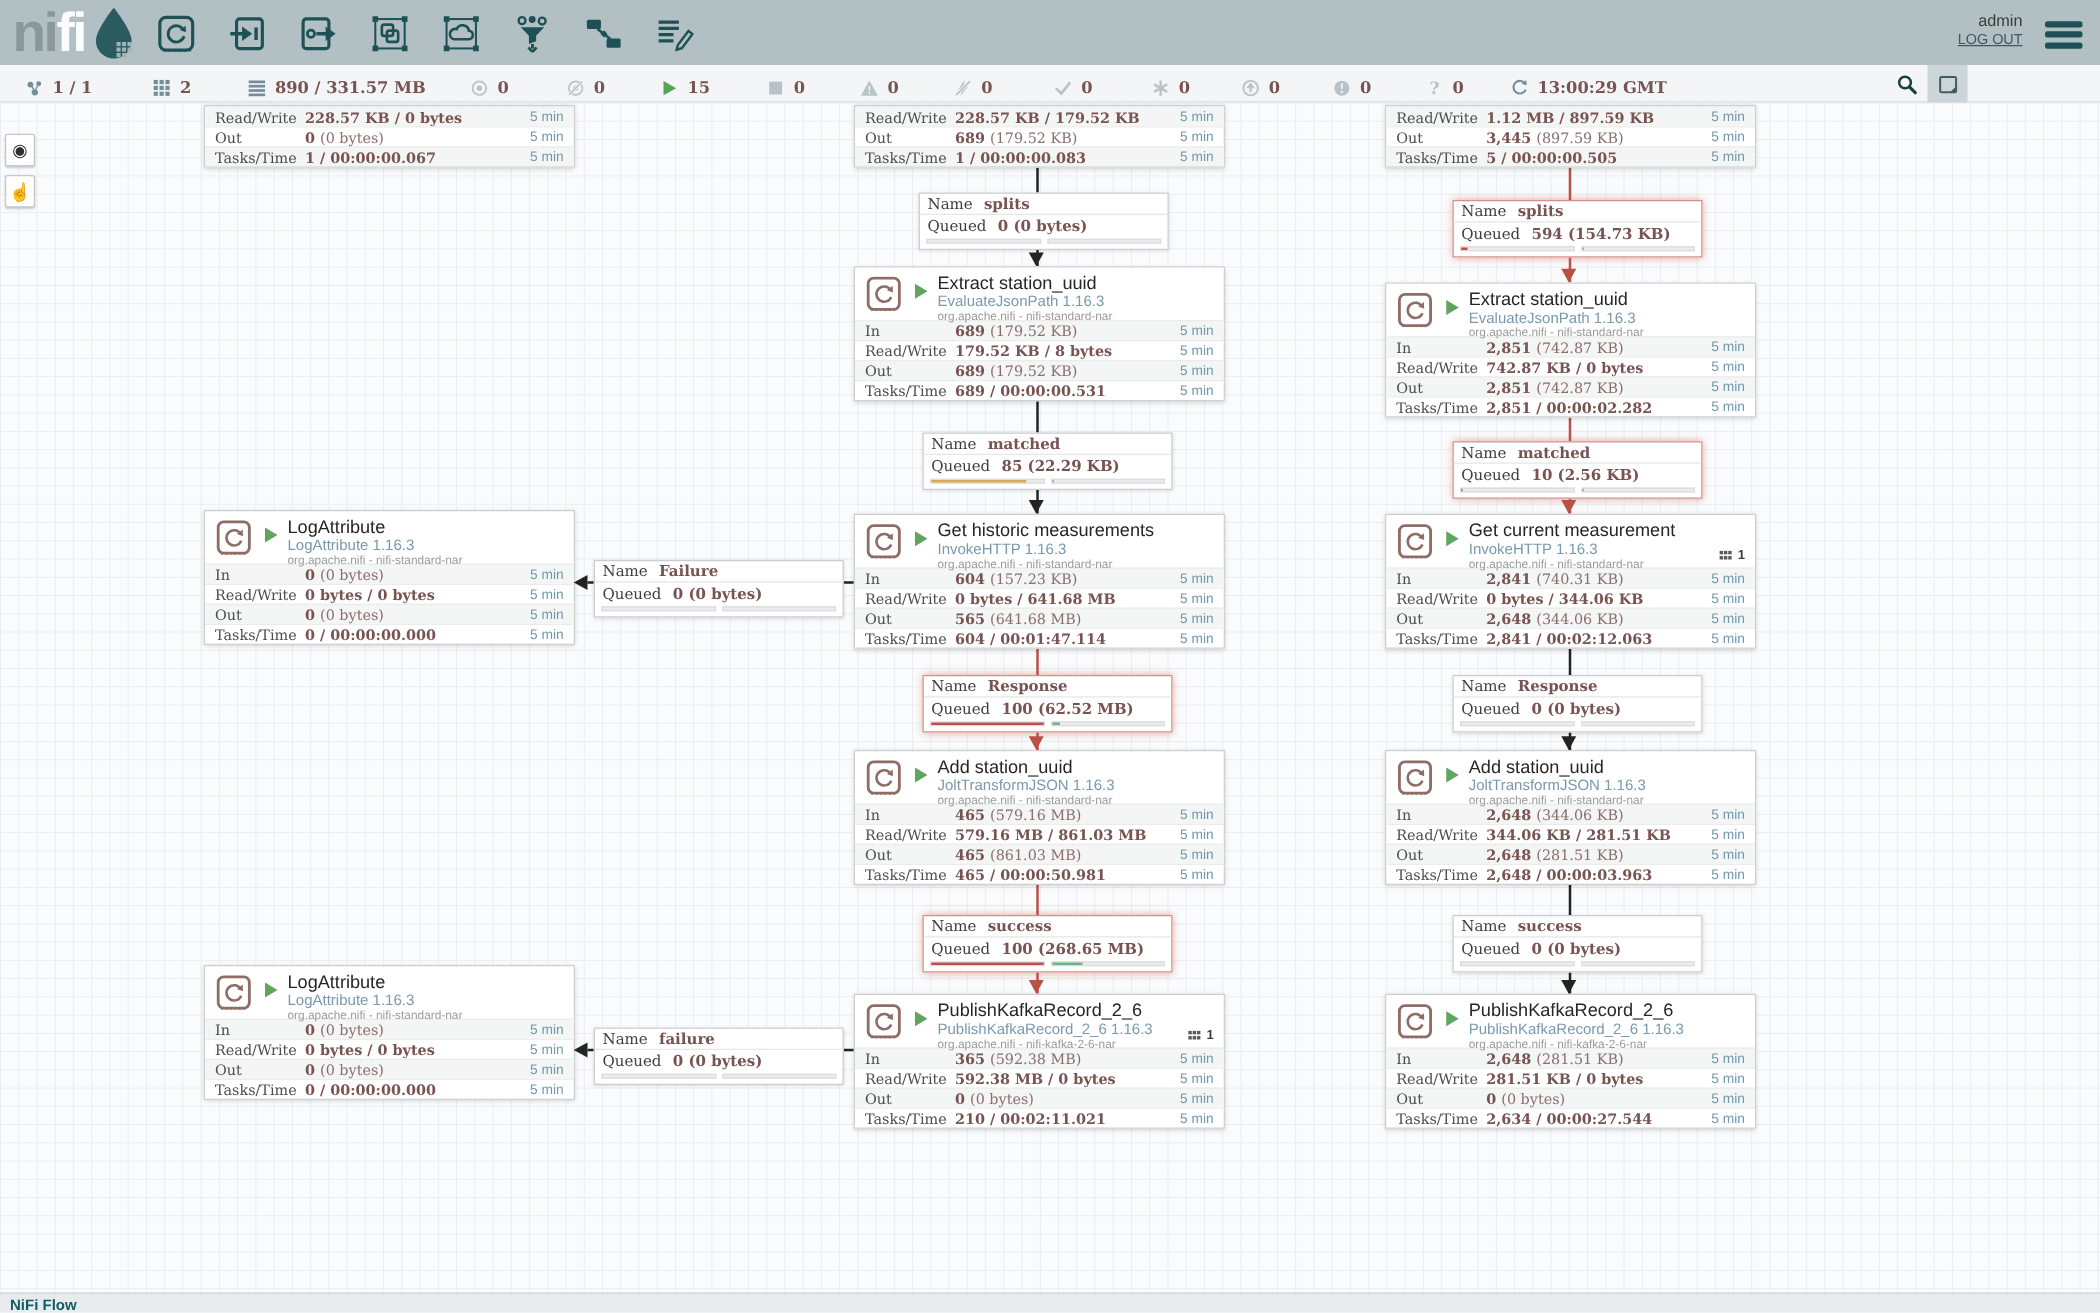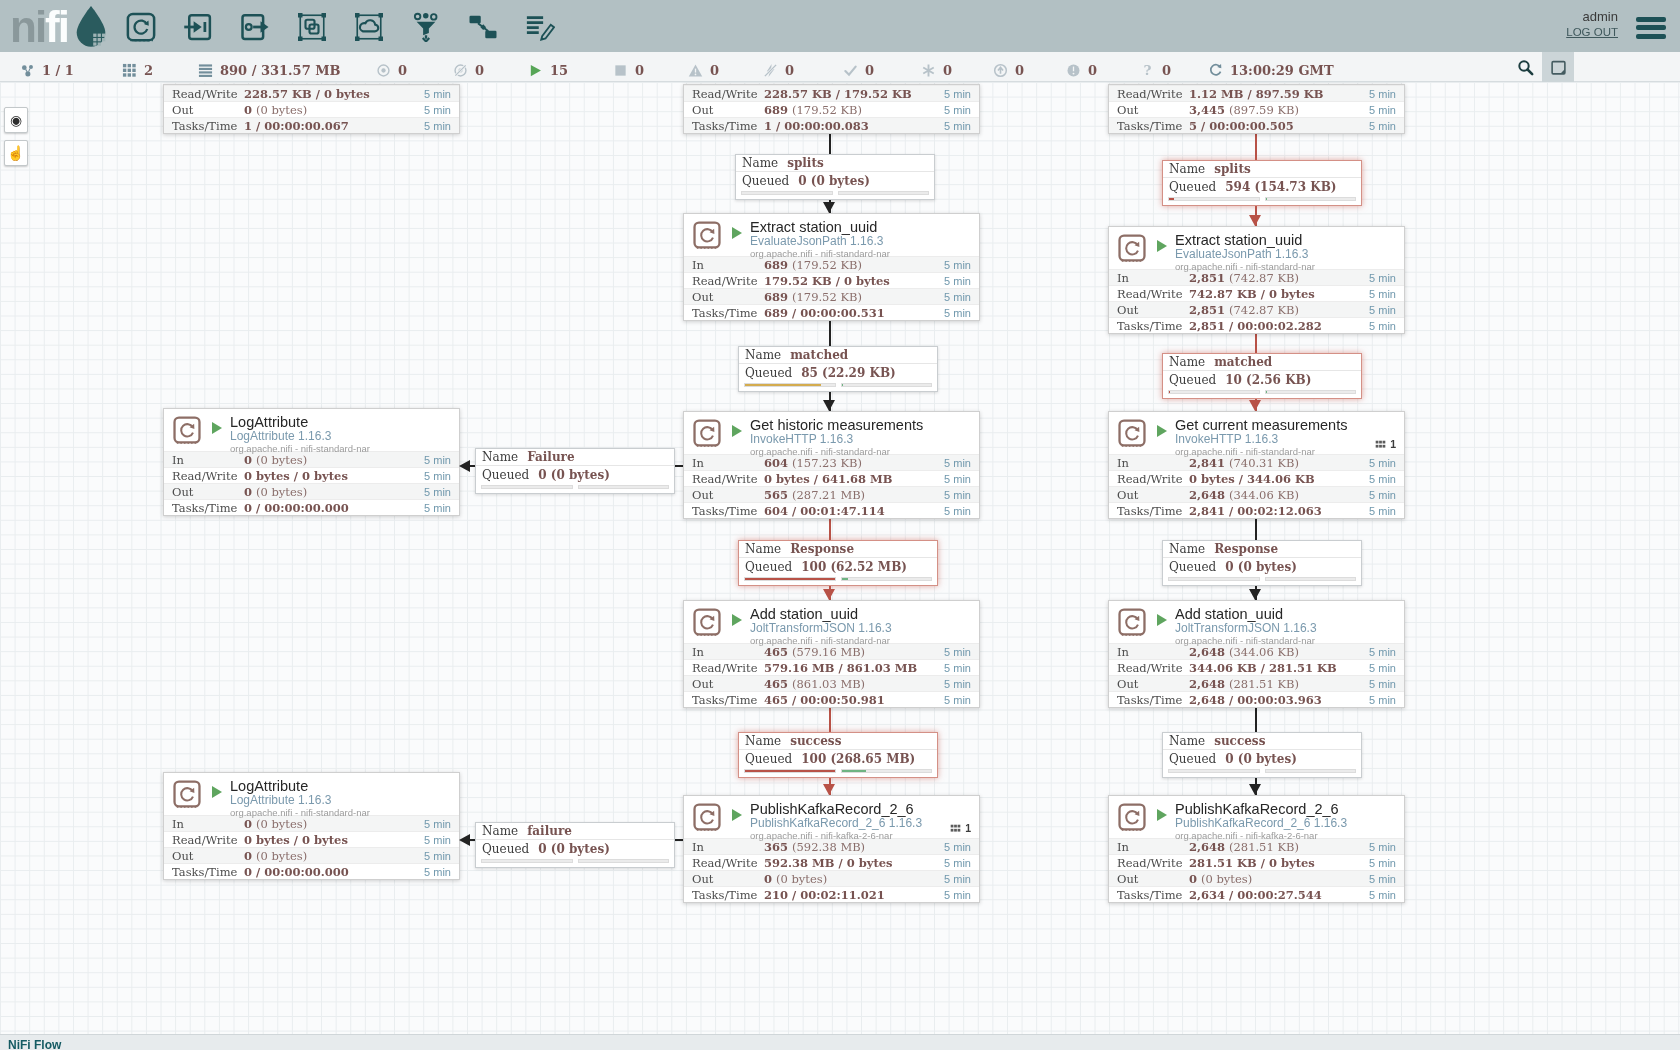--- a/index.html
+++ b/index.html
@@ -606,7 +606,7 @@
         </div>
         <div class="stat-row">
       <span class="stat-label">Read/Write</span>
-          <span class="stat-val">179.52 KB / 0 bytes</span>
+          <span class="stat-val">179.52 KB / 8 bytes</span>
       <span class="stat-win">5 min</span>
         </div>
         <div class="stat-row">

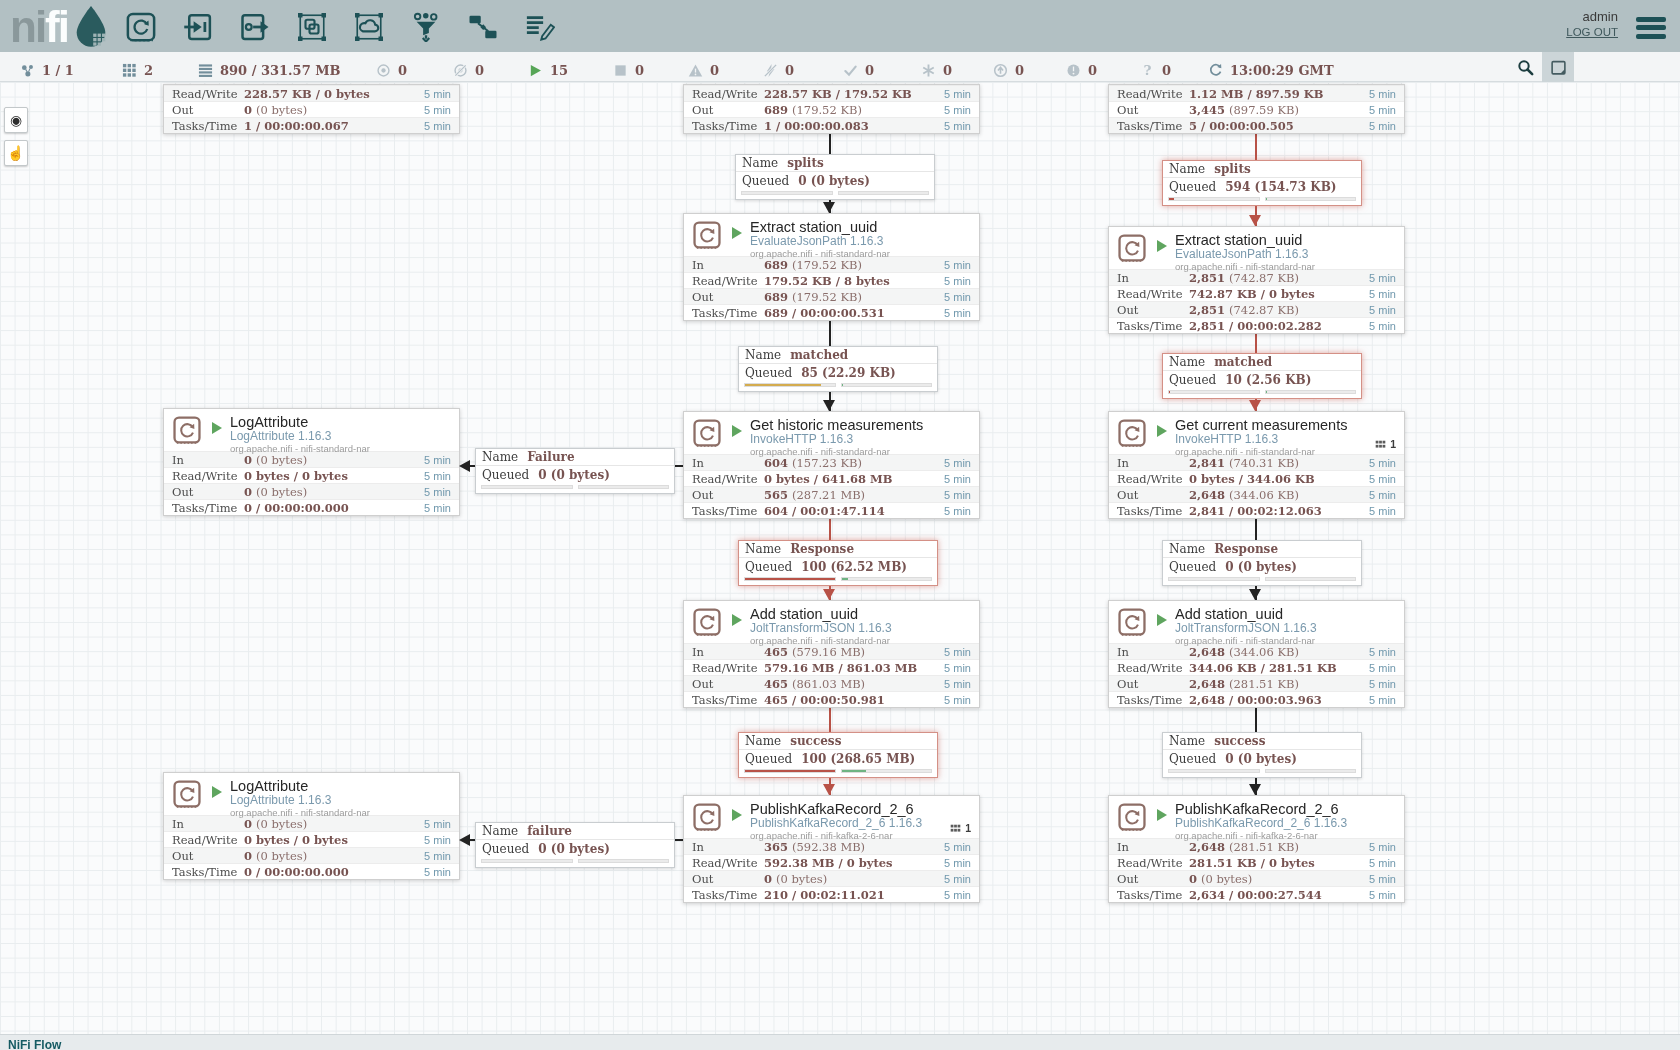--- a/index.html
+++ b/index.html
@@ -752,7 +752,7 @@
         </svg></span>
       <span class="proc-play"></span>
       <div class="proc-titles">
-        <div class="proc-title">Get current measurements</div>
+        <div class="proc-title">Get current measurement</div>
         <div class="proc-type">InvokeHTTP 1.16.3</div>
         <div class="proc-bundle">org.apache.nifi - nifi-standard-nar</div>
       </div>

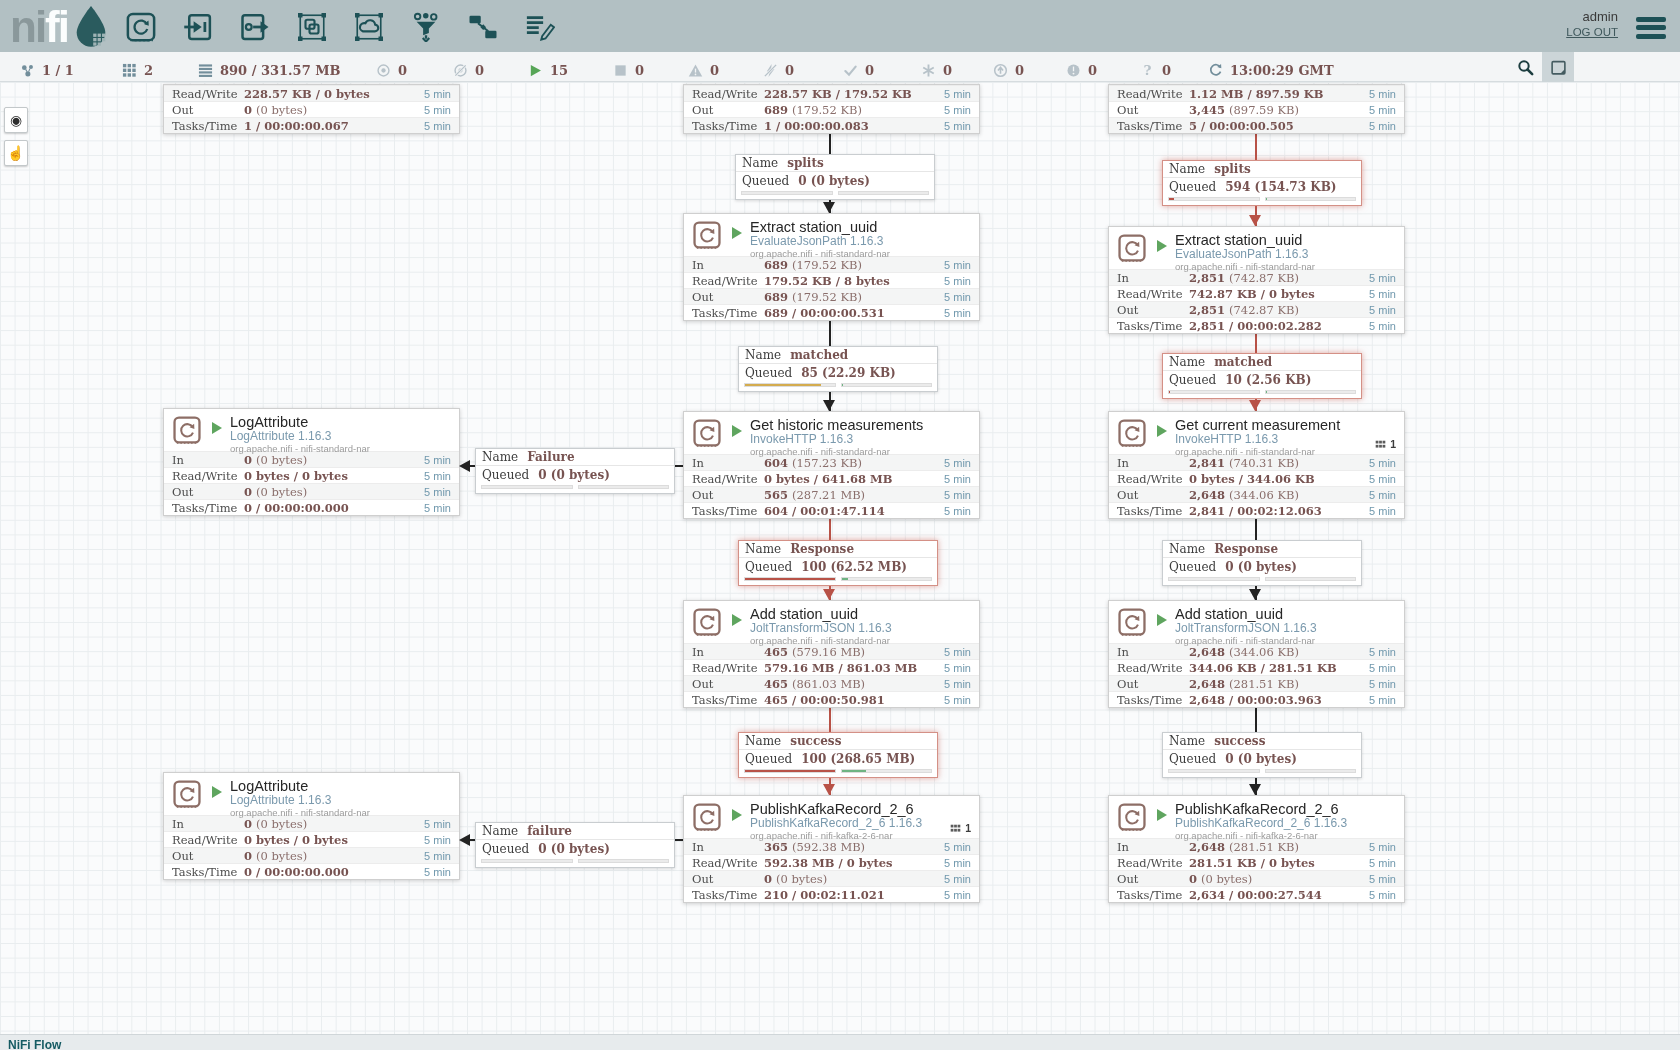--- a/index.html
+++ b/index.html
@@ -731,7 +731,7 @@
         </div>
         <div class="stat-row">
       <span class="stat-label">Out</span>
-          <span class="stat-val">565 <span class="stat-paren">(287.21 MB)</span></span>
+          <span class="stat-val">565 <span class="stat-paren">(641.68 MB)</span></span>
       <span class="stat-win">5 min</span>
         </div>
         <div class="stat-row">

